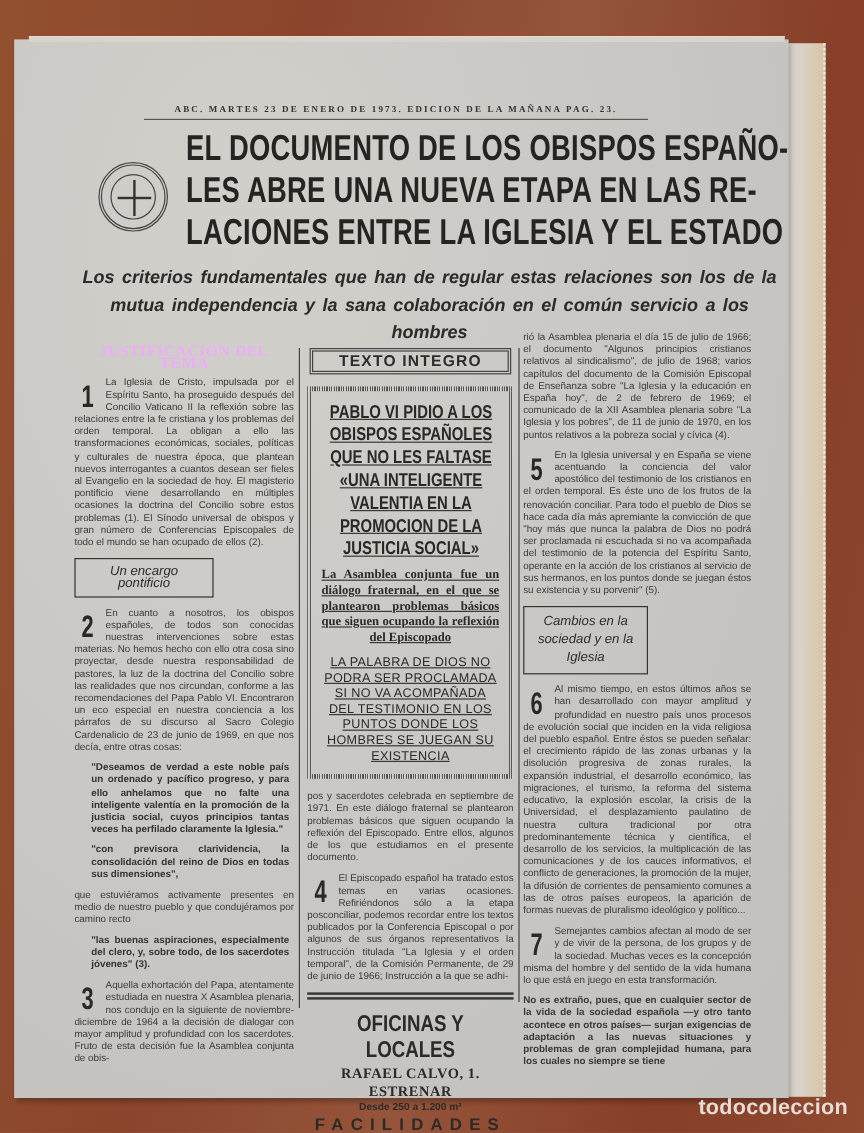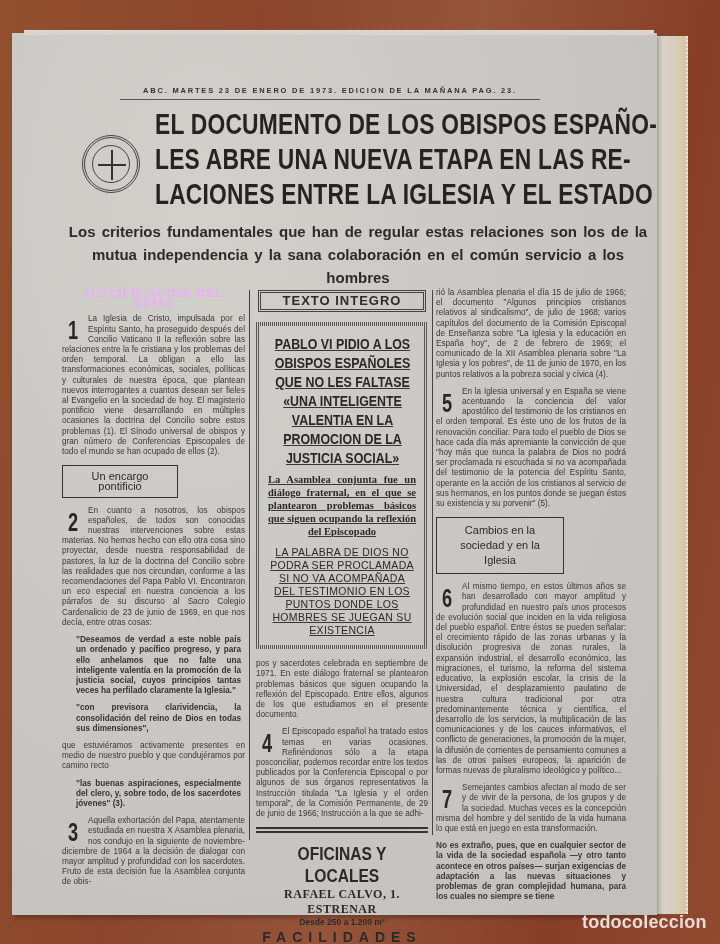--- a/index.html
+++ b/index.html
@@ -29,7 +29,7 @@
   }
   .dateline {
     position: absolute; left: 120px; top: 86px; width: 420px; height: 14px;
-    font-family: Liberation Sans, sans-serif; font-weight: bold;
+    font-family: Liberation Serif, serif; font-weight: bold;
     font-size: 7.5px; letter-spacing: 1.8px; color: #333;
     border-bottom: 1px solid #555; text-align: center; white-space: nowrap;
   }

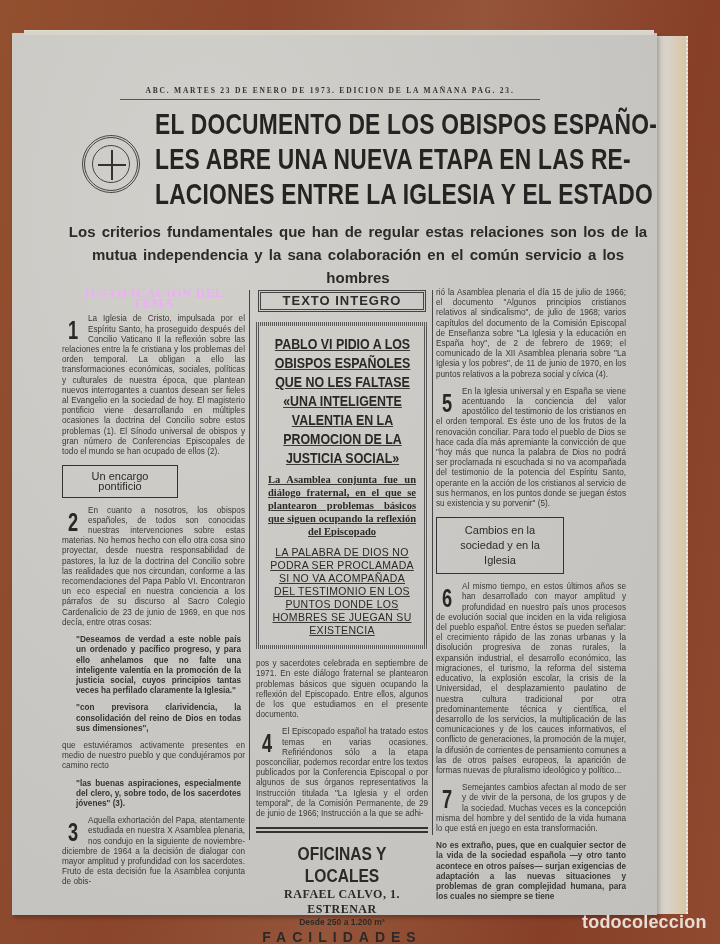--- a/index.html
+++ b/index.html
@@ -55,7 +55,7 @@
   .subhead {
     position: absolute; left: 68px; top: 220px; width: 580px;
     font-weight: bold; font-size: 15px; line-height: 23px; text-align: center;
-    color: #2d2b29; word-spacing: 2px;
+    color: #2d2b29; word-spacing: 2px; font-style: italic;
   }
   .col { position: absolute; font-size: 8.2px; line-height: 10.2px; color: #3a3836; text-align: justify; }
   .col-1 { left: 62px; top: 288px; width: 183px; }

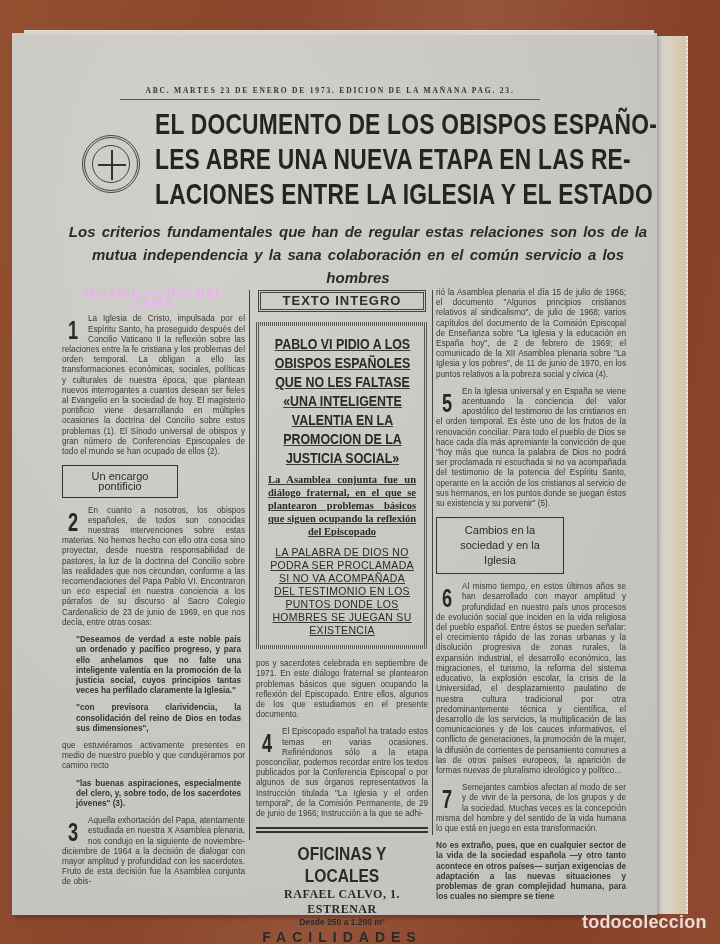--- a/index.html
+++ b/index.html
@@ -60,7 +60,7 @@
   .col { position: absolute; font-size: 8.2px; line-height: 10.2px; color: #3a3836; text-align: justify; }
   .col-1 { left: 62px; top: 288px; width: 183px; }
   .col-2 { left: 256px; top: 288px; width: 172px; }
-  .col-3 { left: 436px; top: 288px; width: 190px; }
+  .col-3 { left: 436px; top: 276px; width: 190px; }
   .rule-v { position: absolute; width: 1px; background: #444; }
   .sec-title {
     font-family: "Liberation Serif", serif; font-weight: bold; font-size: 13px;

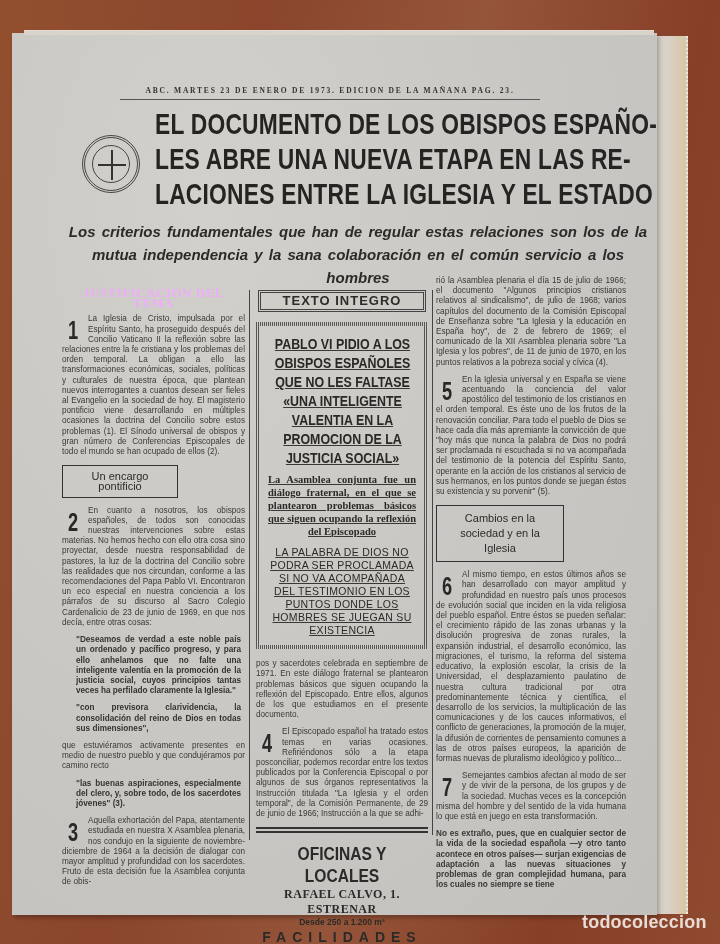--- a/index.html
+++ b/index.html
@@ -68,7 +68,7 @@
   }
   .boxhead {
     border: 1.5px solid #333; padding: 5px 6px; font-size: 11px;
-    text-align: center; margin: 8px 0 8px; color: #2d2b29; width: 116px;
+    text-align: center; margin: 8px 0 8px; color: #2d2b29; width: 116px; font-style: italic;
   }
   .boxhead.wide { width: 128px; line-height: 15px; }
   .para { margin-bottom: 7px; }

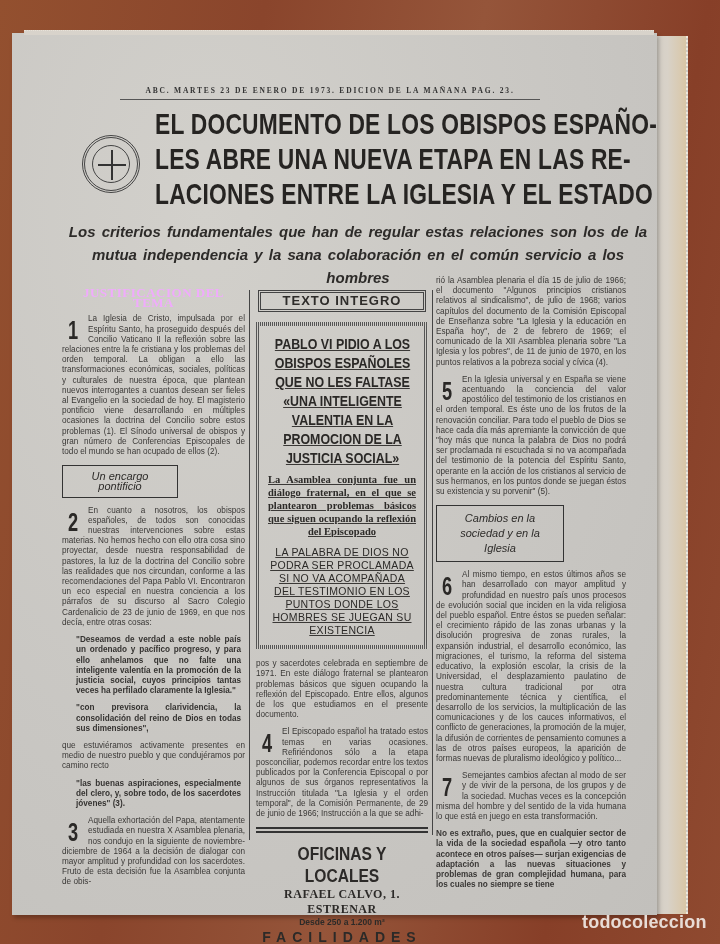--- a/index.html
+++ b/index.html
@@ -70,7 +70,7 @@
     border: 1.5px solid #333; padding: 5px 6px; font-size: 11px;
     text-align: center; margin: 8px 0 8px; color: #2d2b29; width: 116px; font-style: italic;
   }
-  .boxhead.wide { width: 128px; line-height: 15px; }
+  .boxhead.wide { width: 104px; line-height: 15px; }
   .para { margin-bottom: 7px; }
   .para .num {
     float: left; font-family: "Liberation Sans", sans-serif; font-weight: bold;

